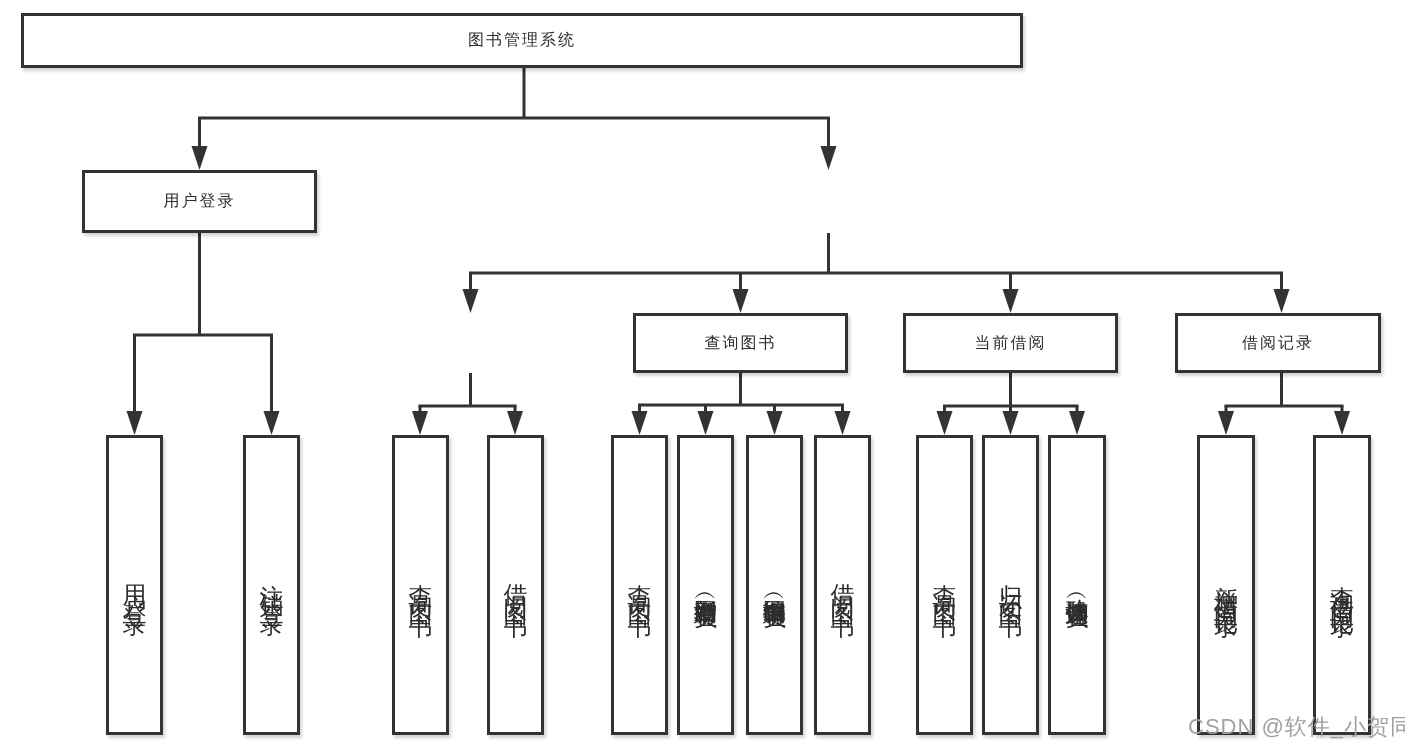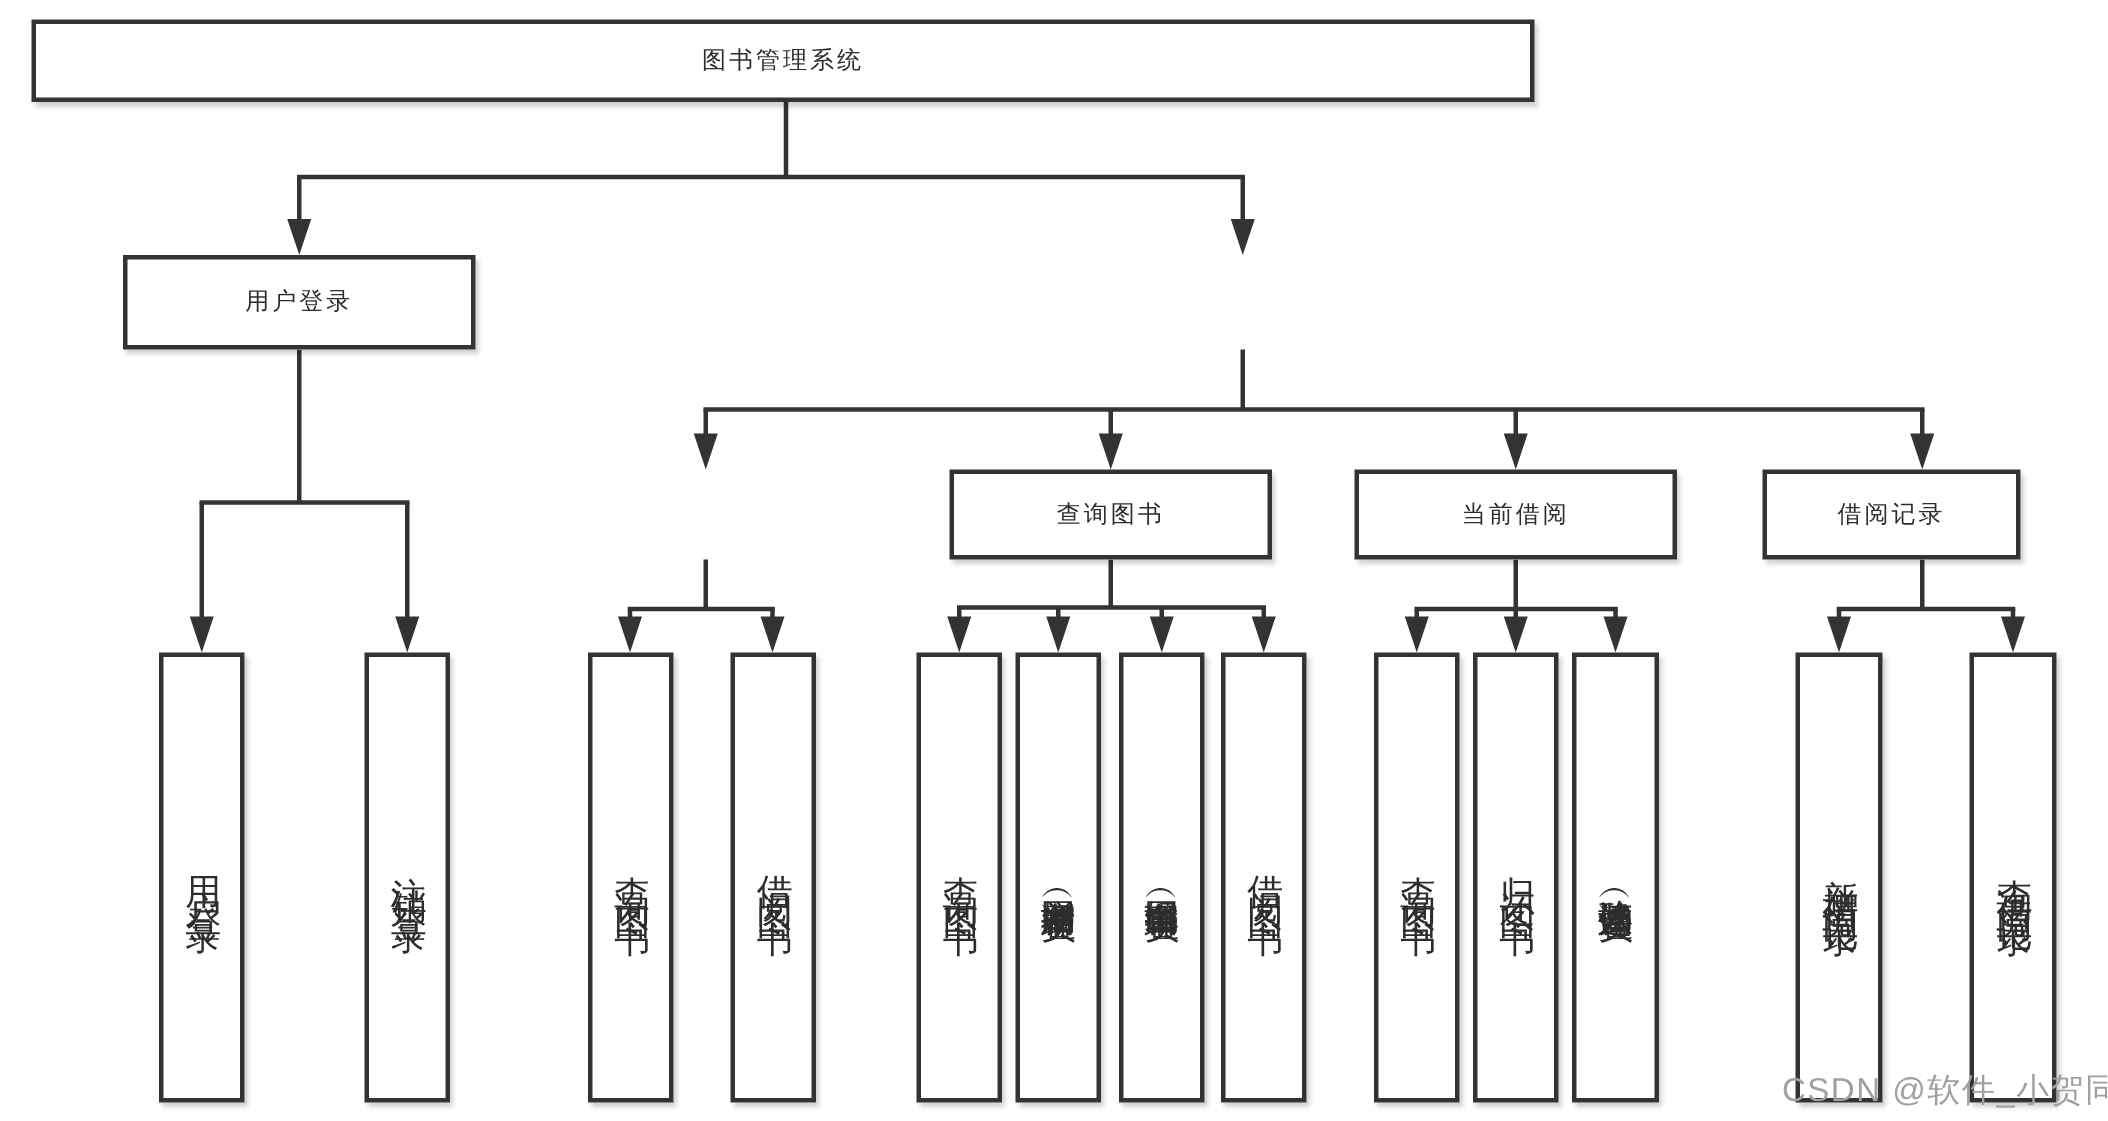--- a/index.html
+++ b/index.html
@@ -48,7 +48,7 @@
   .node.lv3a  { left: 363px;  width: 215px; }
   .node.lv3b  { left: 633px;  width: 215px; }
   .node.lv3c  { left: 903px;  width: 215px; }
-  .node.lv3d  { left: 1175px; width: 172px; }
+  .node.lv3d  { left: 1175px; width: 206px; }
   .leaf {
     position: absolute;
     top: 435px;

